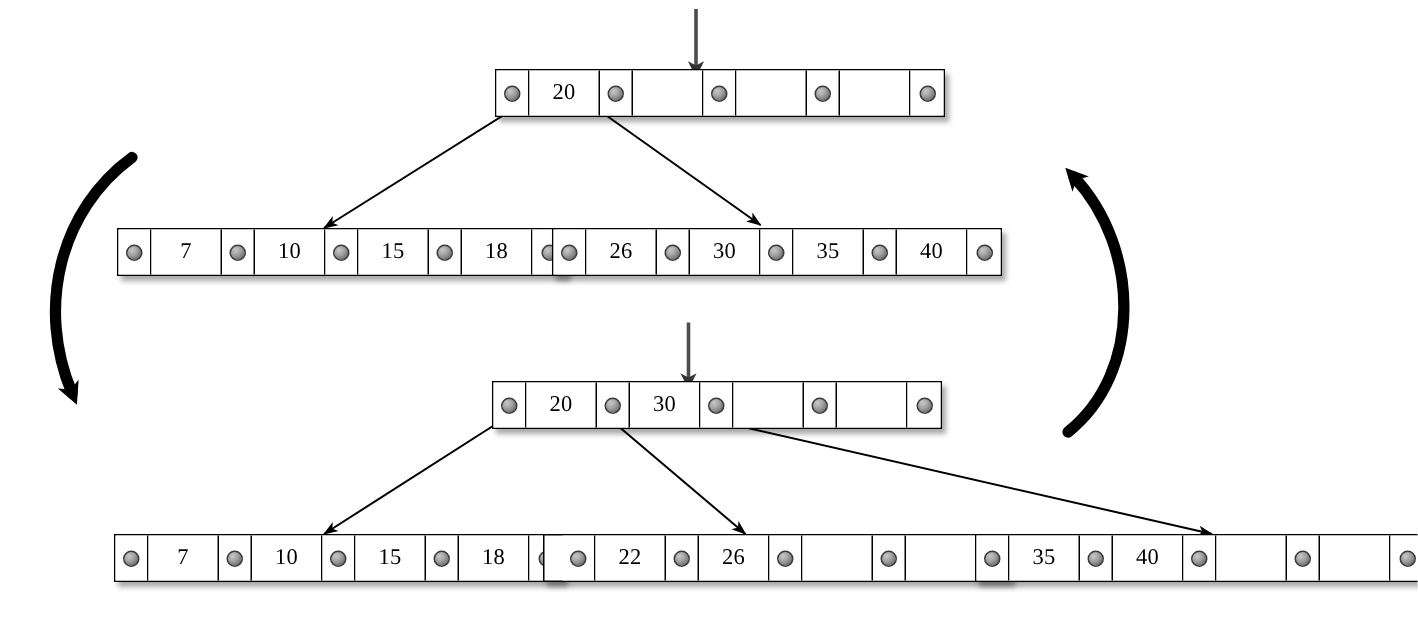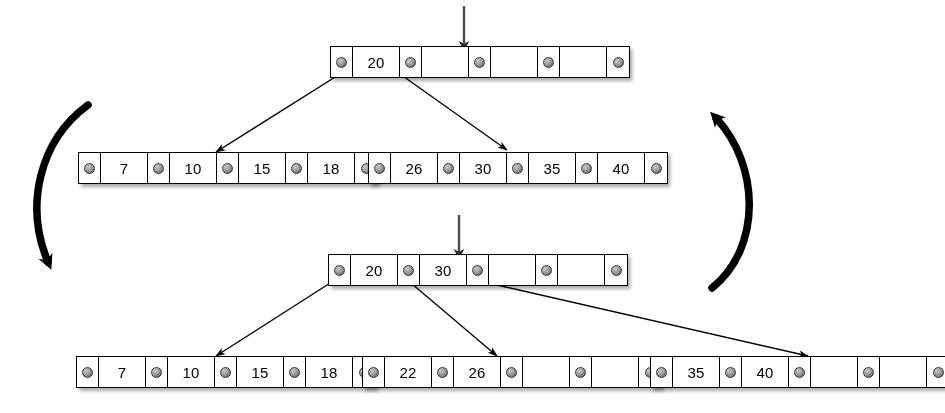--- a/index.html
+++ b/index.html
@@ -36,6 +36,7 @@
     box-sizing: border-box;
     box-shadow: 2.5px 3px 3.5px rgba(0,0,0,0.34);
     height: 32px;
+    font-family: Liberation Serif, serif;
   }
   .cell {
     box-sizing: border-box;

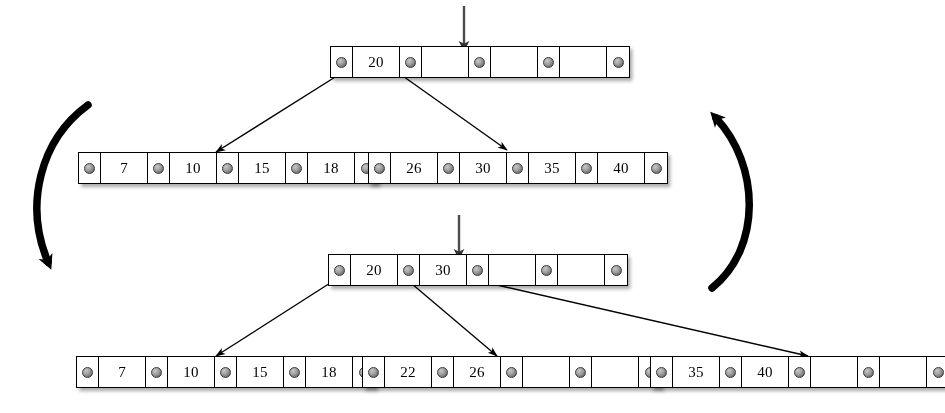--- a/index.html
+++ b/index.html
@@ -219,7 +219,7 @@
     </div>
   </div>
 
-  <div class="node" style="left:362px; top:356px;">
+  <div class="node" style="left:362px; top:356px;padding-left:12px;">
     <div class="cell ptr">
       <span class="dot"></span>
     </div>

